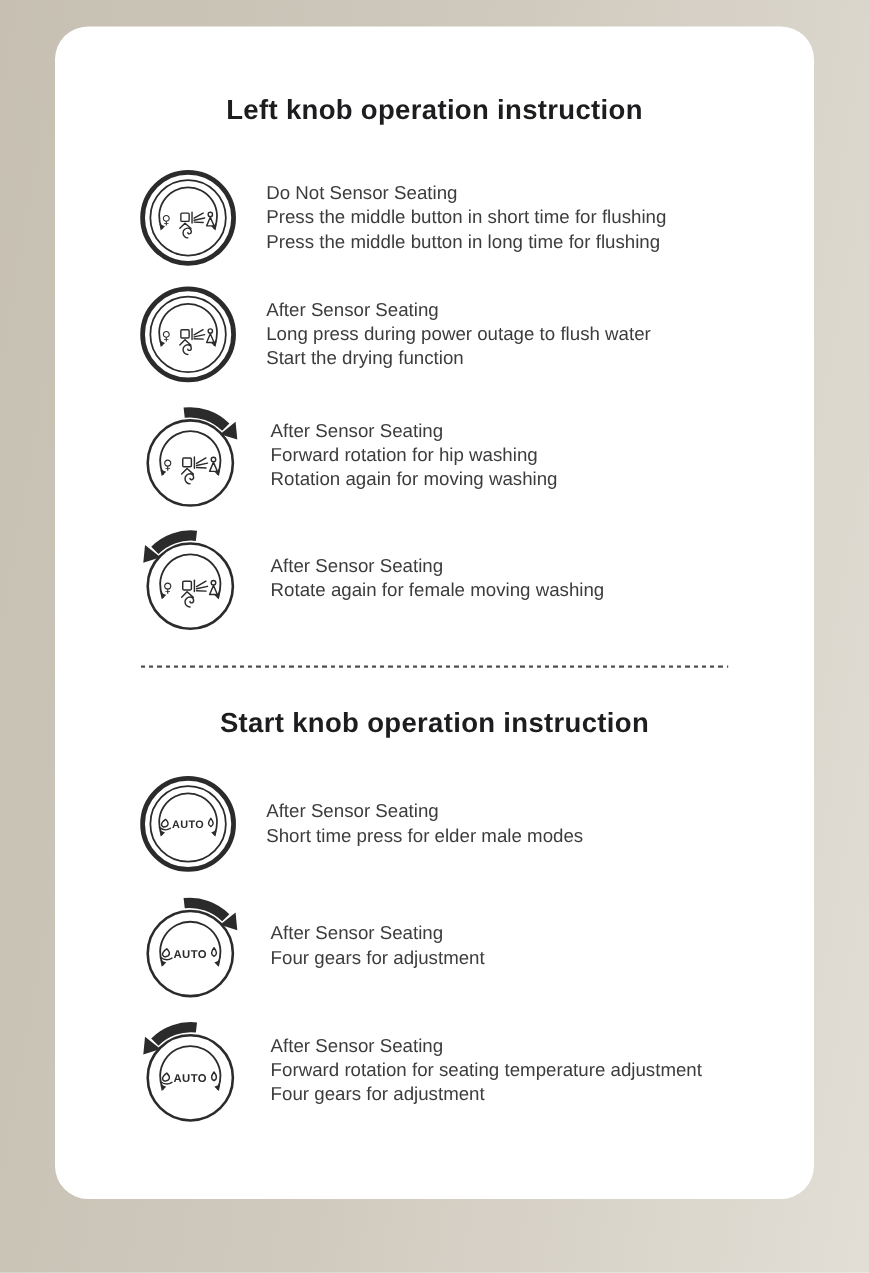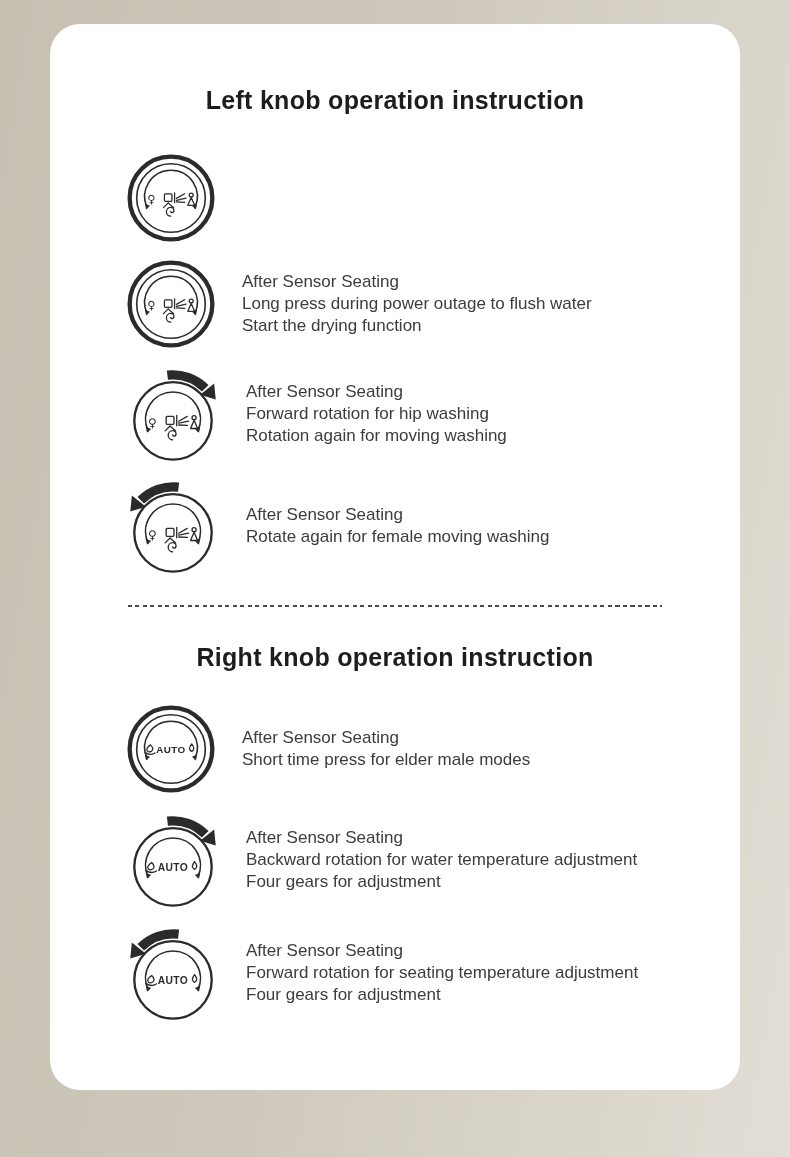--- a/index.html
+++ b/index.html
@@ -110,6 +110,11 @@
         <use href="#dial-left"></use>
       </svg>
     </div>
+    <div class="text-block">
+      <p class="line">Do Not Sensor Seating</p>
+      <p class="line">Press the middle button in short time for flushing</p>
+      <p class="line">Press the middle button in long time for flushing</p>
+    </div>
   </div>
 
   <div class="row mt-12">

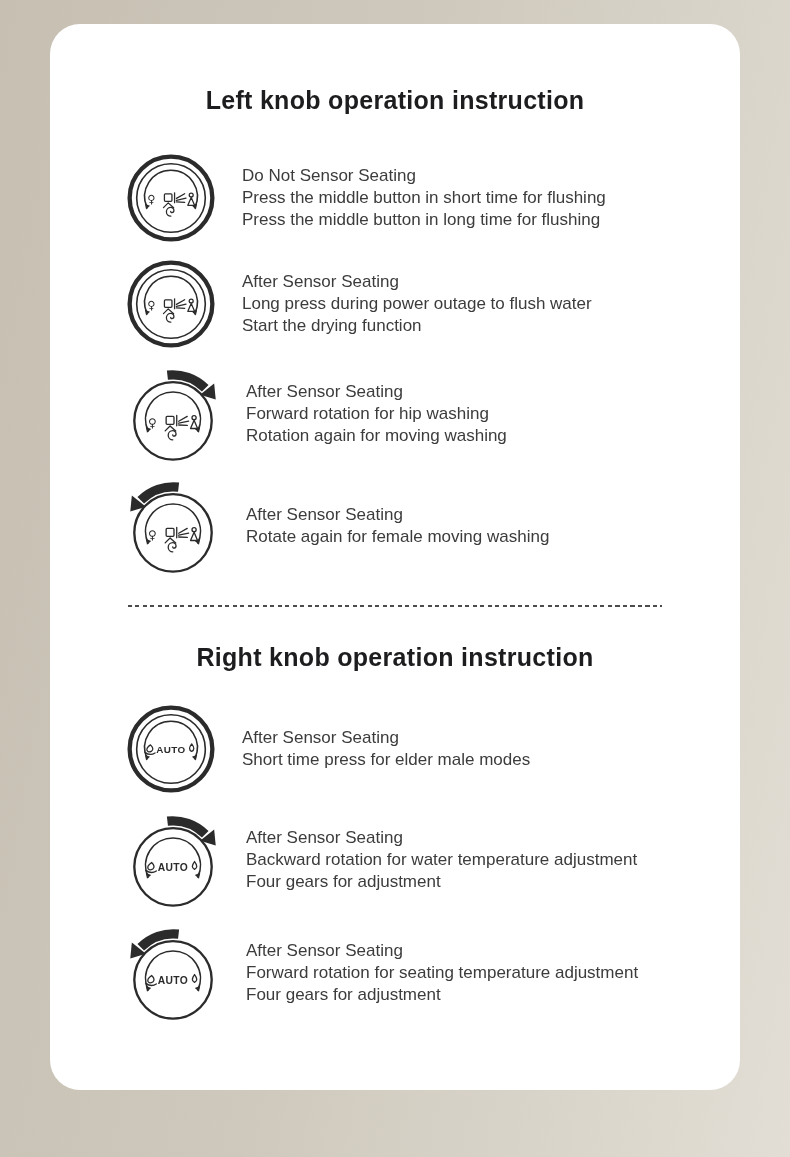--- a/index.html
+++ b/index.html
@@ -169,7 +169,7 @@
 
   <div class="divider"></div>
 
-  <h2 class="section-title title-right">Right knob operation instruction</h2>
+  <h2 class="section-title title-right">Start knob operation instruction</h2>
 
   <div class="row mt-30">
     <div class="knob-box">

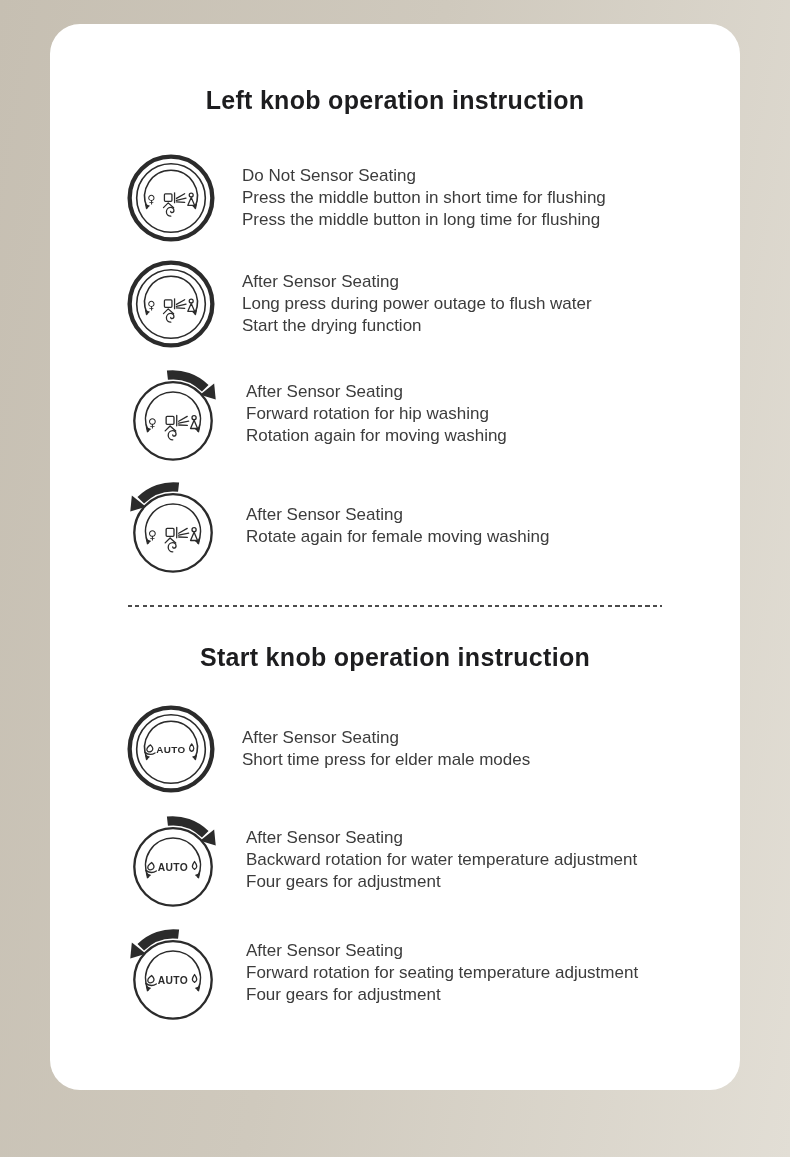--- a/index.html
+++ b/index.html
@@ -199,7 +199,6 @@
     </div>
     <div class="text-block">
       <p class="line">After Sensor Seating</p>
-      <p class="line">Backward rotation for water temperature adjustment</p>
       <p class="line">Four gears for adjustment</p>
     </div>
   </div>

